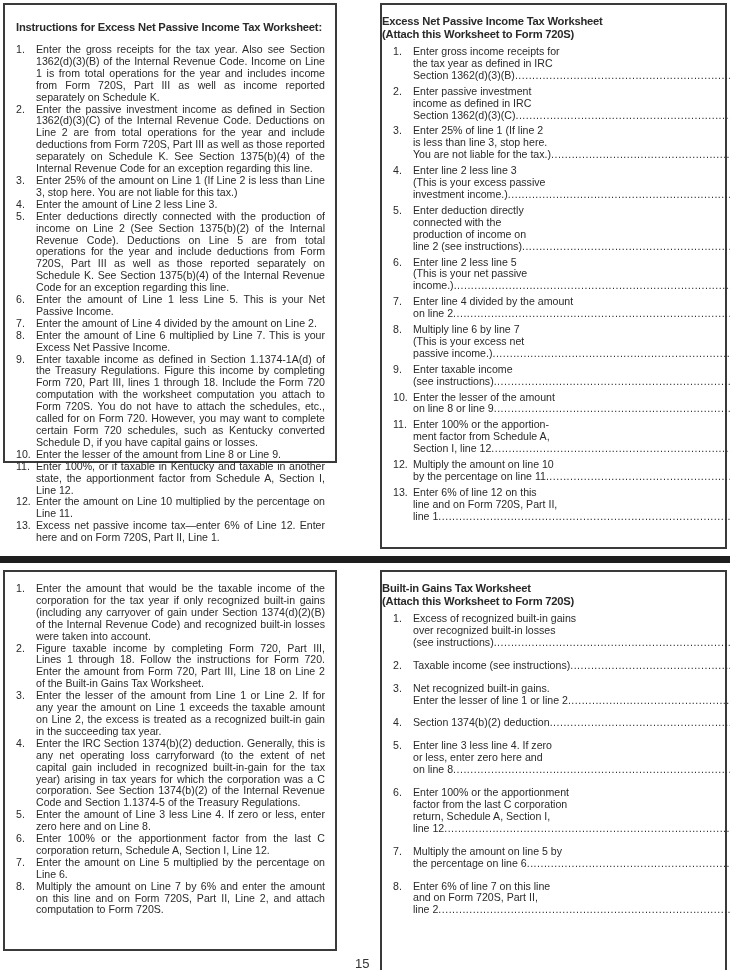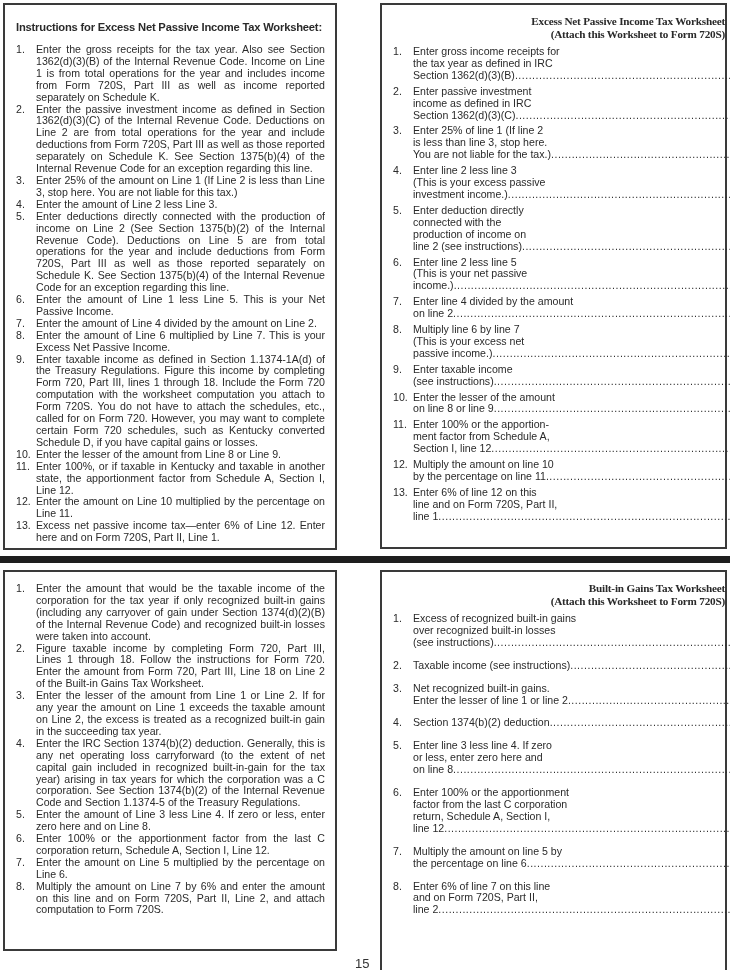--- a/index.html
+++ b/index.html
@@ -6,7 +6,7 @@
   body { width:730px; height:970px; position:relative; overflow:hidden;
          font-family:"Liberation Sans", sans-serif; color:#2a2a2a; }
   .box { position:absolute; border:2px solid #3a3a3a; box-sizing:border-box; background:#fff; }
-  #box-tl { left:3px; top:3px; width:334px; height:547px; }
+  #box-tl { left:3px; top:3px; width:334px; height:460px; }
   #box-tr { left:380px; top:3px; width:347px; height:546px; }
   #box-bl { left:3px; top:570px; width:334px; height:381px; }
   #box-br { left:380px; top:570px; width:347px; height:422px; }

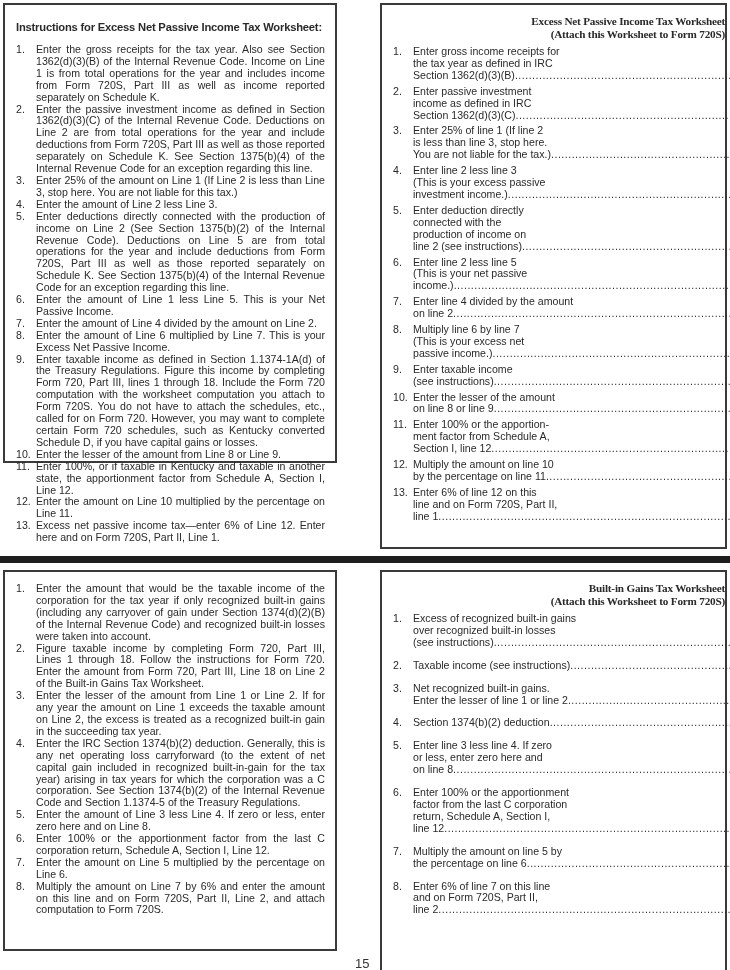--- a/index.html
+++ b/index.html
@@ -19,7 +19,7 @@
   .instr-list li .num { flex:0 0 20px; }
   .instr-list li .txt { flex:1; text-align:justify; }
 
-  .ws-title { text-align:right; font-weight:bold; font-size:11.2px; line-height:12.5px; margin-top:10px; letter-spacing:-0.2px;font-family:Liberation Serif, serif; }
+  .ws-title { text-align:left; font-weight:bold; font-size:11.2px; line-height:12.5px; margin-top:10px; letter-spacing:-0.2px; }
   .ws-list { list-style:none; padding:0; margin:6px 10px 0 11px; }
   .ws-item { display:flex; font-size:10.6px; line-height:11.9px; }
   .ws-item .num { flex:0 0 20px; }

